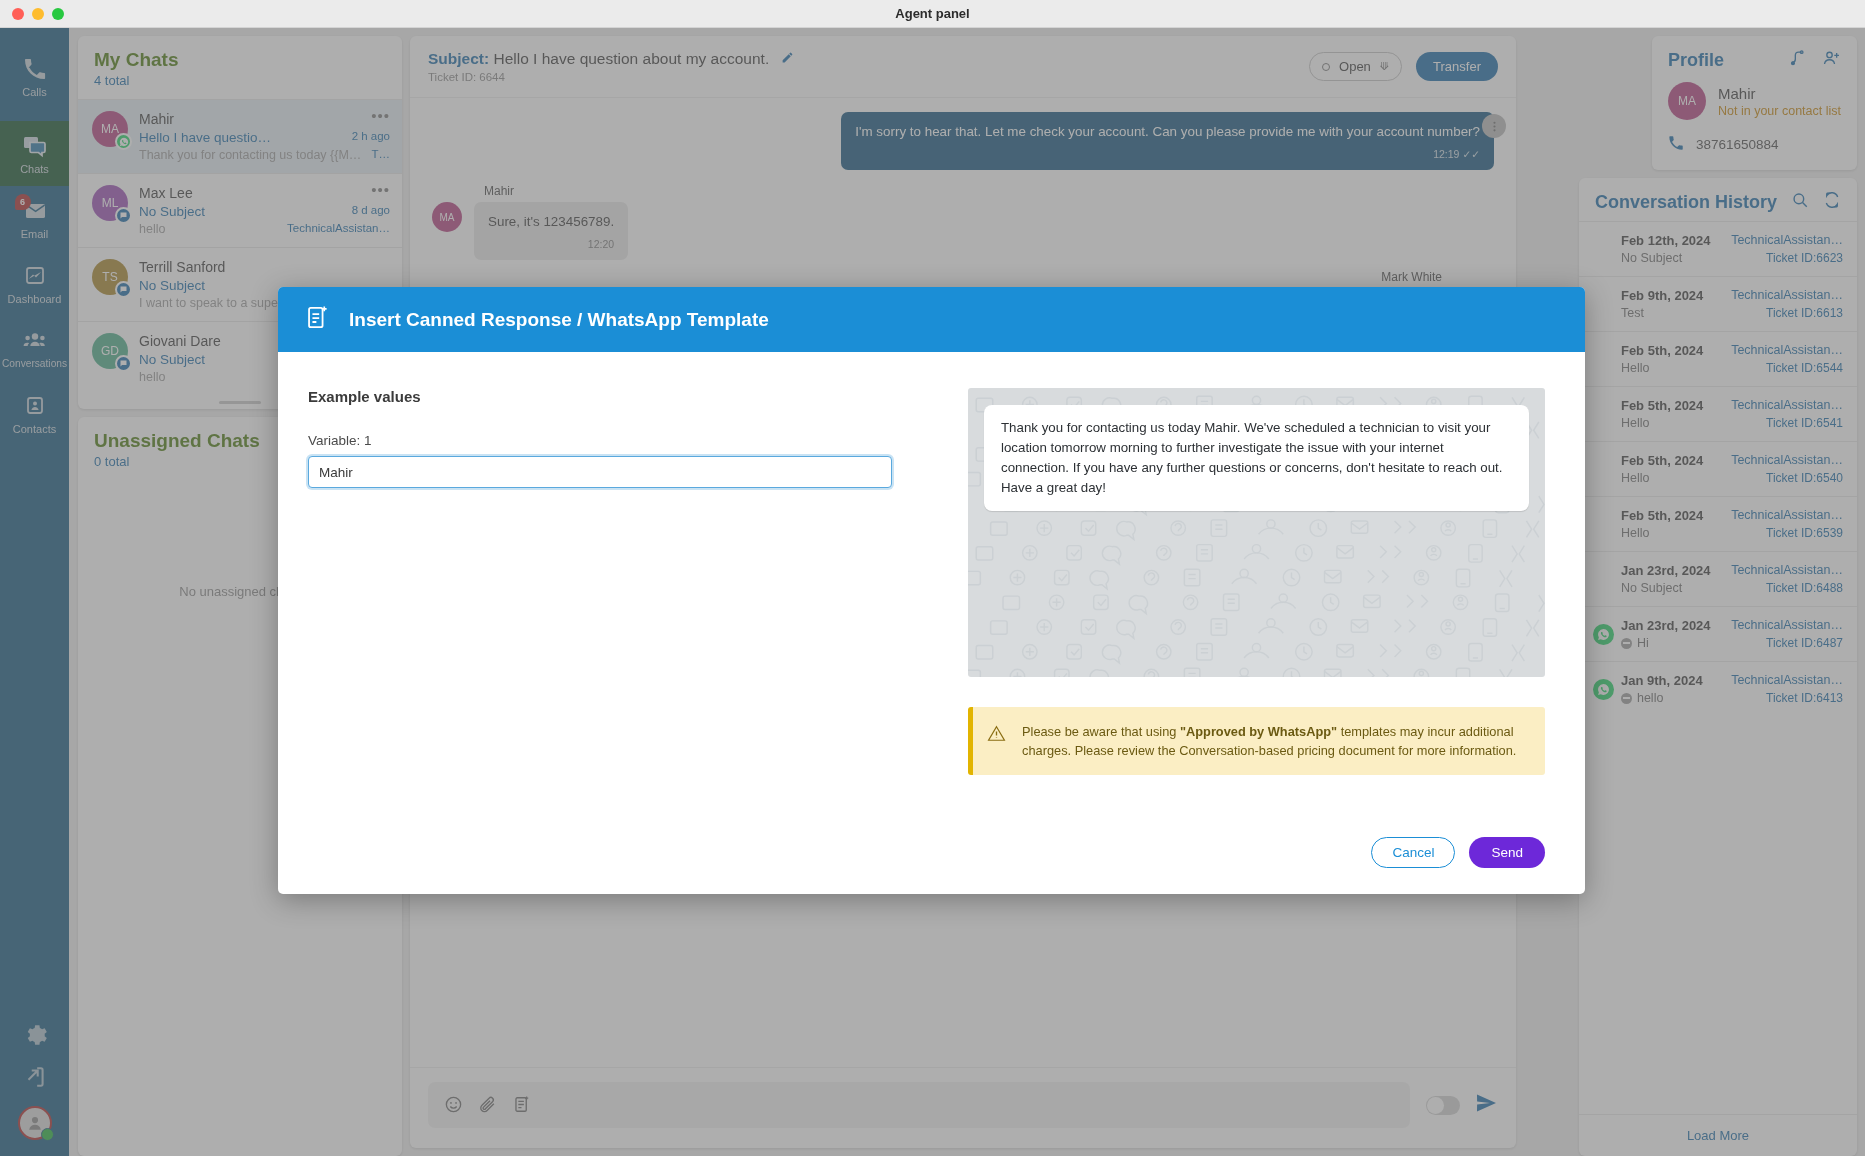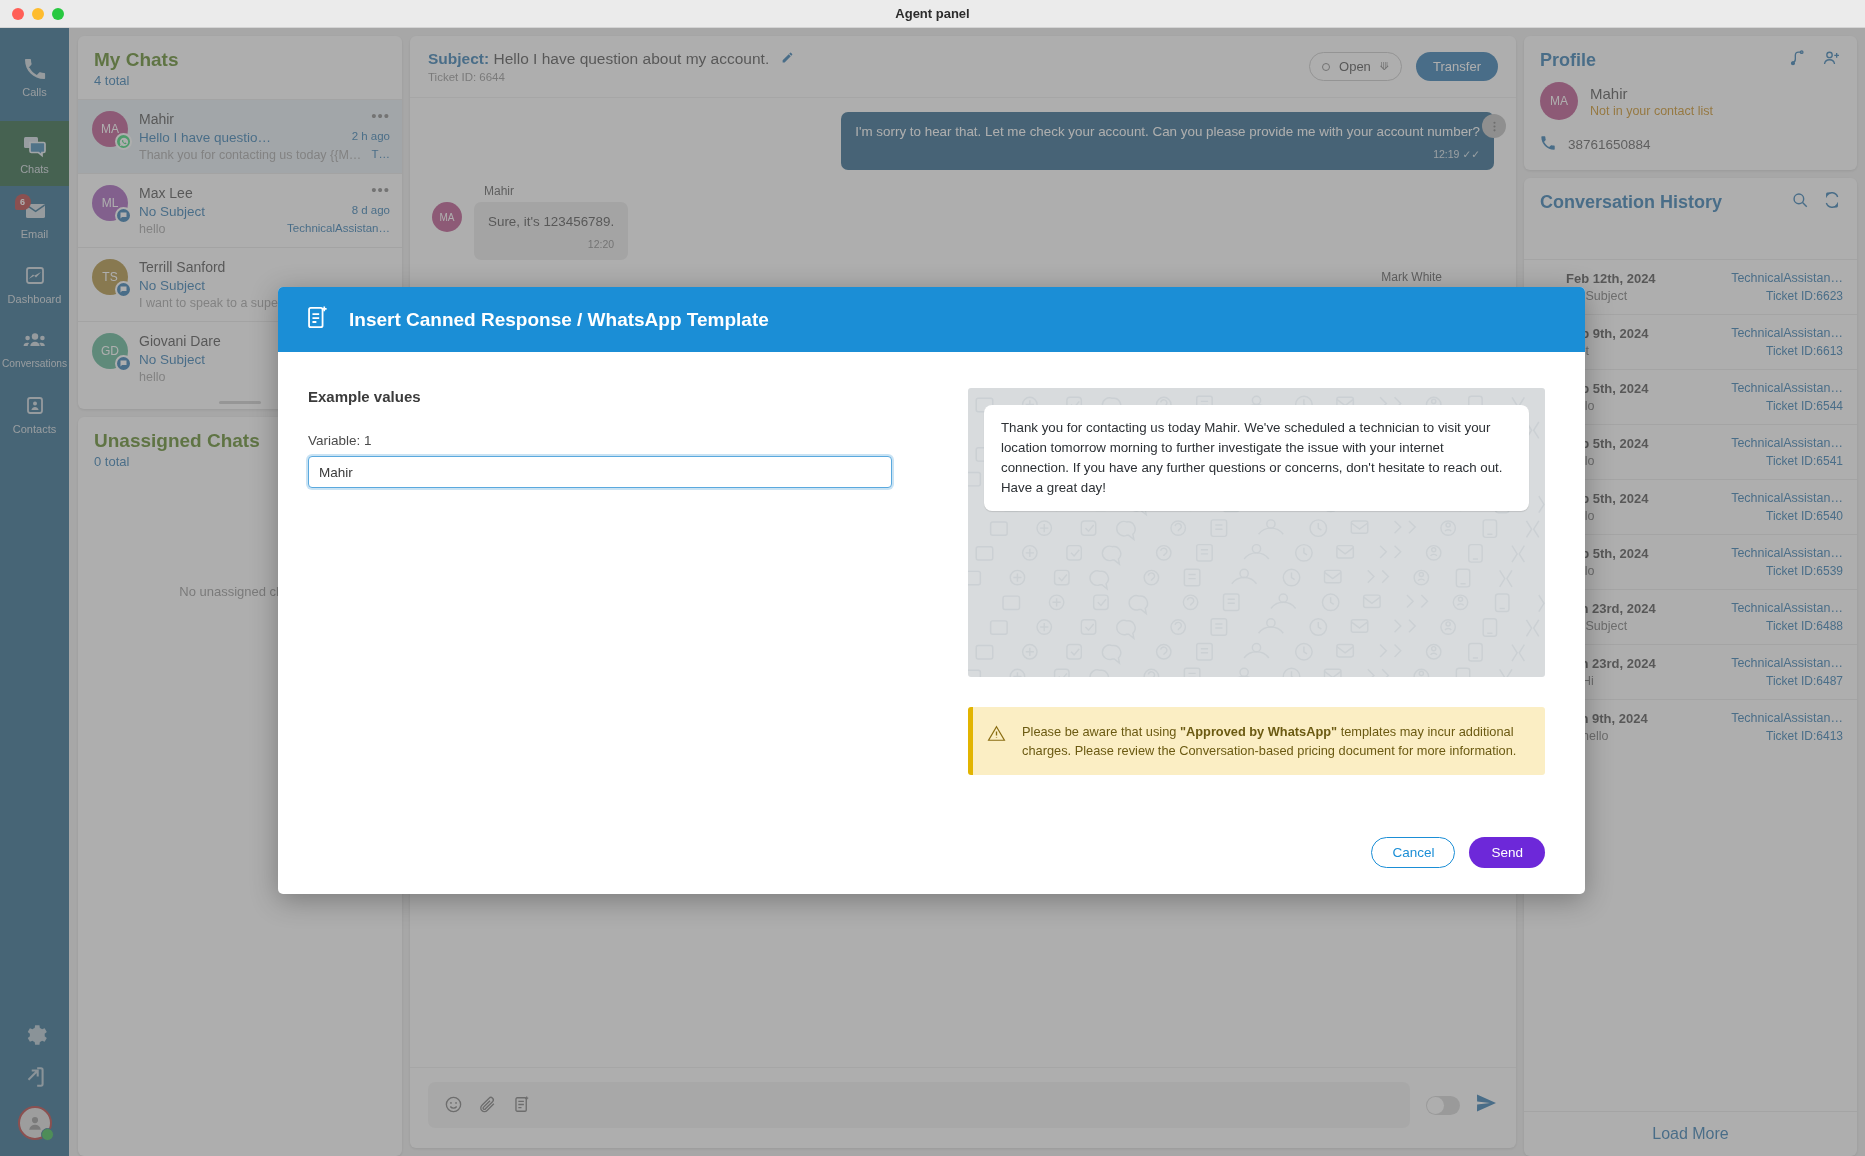--- a/index.html
+++ b/index.html
@@ -139,7 +139,7 @@
   .send-arrow { margin-left: 14px; color: #1b6ca8; cursor: pointer; }
 
   
-  .right-col { width: 341px; flex-shrink: 0; padding: 8px 8px 0 0; display: flex; flex-direction: column; gap: 8px; }
+  .right-col { width: 341px; flex-shrink: 0; padding: 8px 8px 0 0; display: flex; flex-direction: column; gap: 8px; align-items: flex-end; }
   .prof-head { display: flex; align-items: center; padding: 13px 16px 6px 16px; }
   .prof-title { flex: 1; color: #1b6ca8; font-size: 18px; font-weight: bold; }
   .prof-ico { color: #1b6ca8; margin-left: 14px; cursor: pointer; }

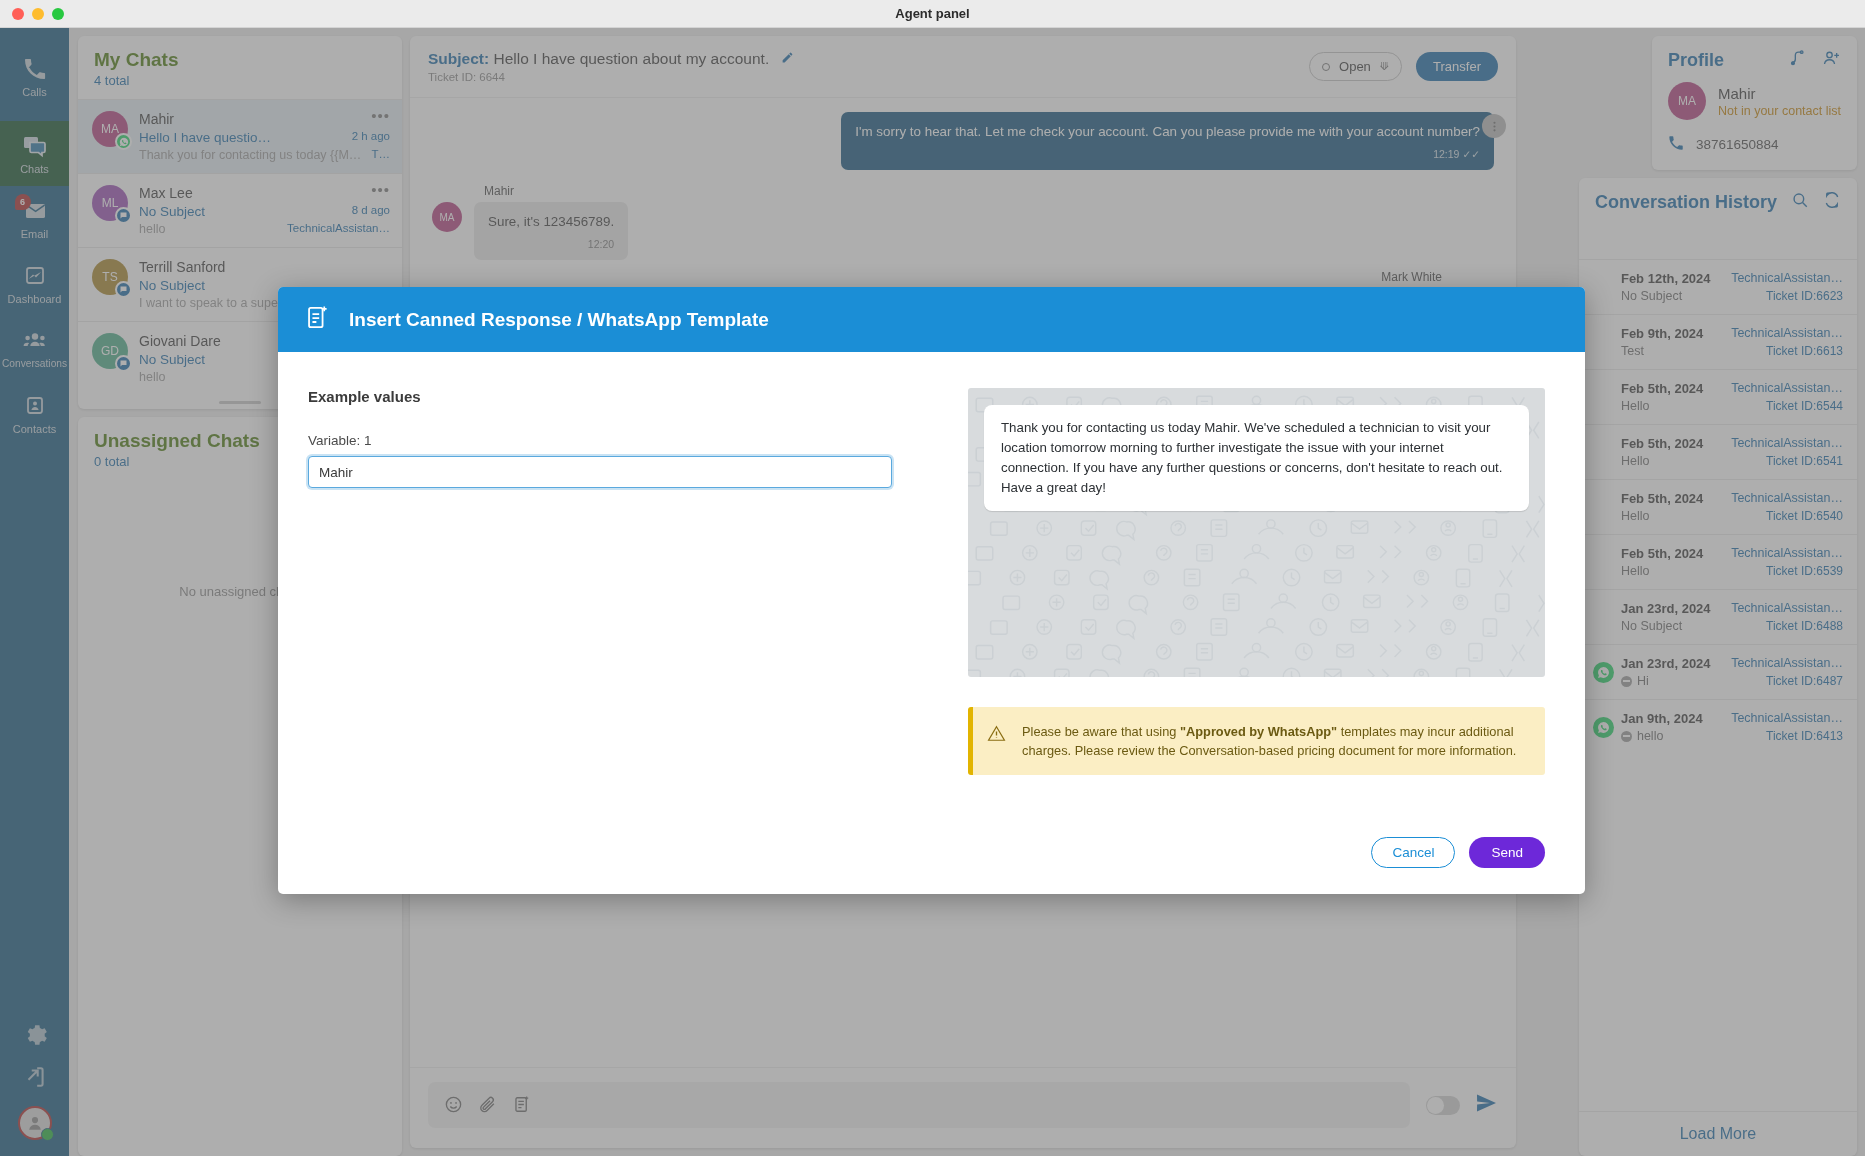--- a/index.html
+++ b/index.html
@@ -603,7 +603,7 @@
         </div>
       </div>
 
-      <div class="panel" style="flex:1 1 auto; display:flex; flex-direction:column;gap:38px;">
+      <div class="panel" style="flex:1 1 auto; display:flex; flex-direction:column;">
         <div class="hist-head">
           <span class="hist-title">Conversation History</span>
           <span class="prof-ico">

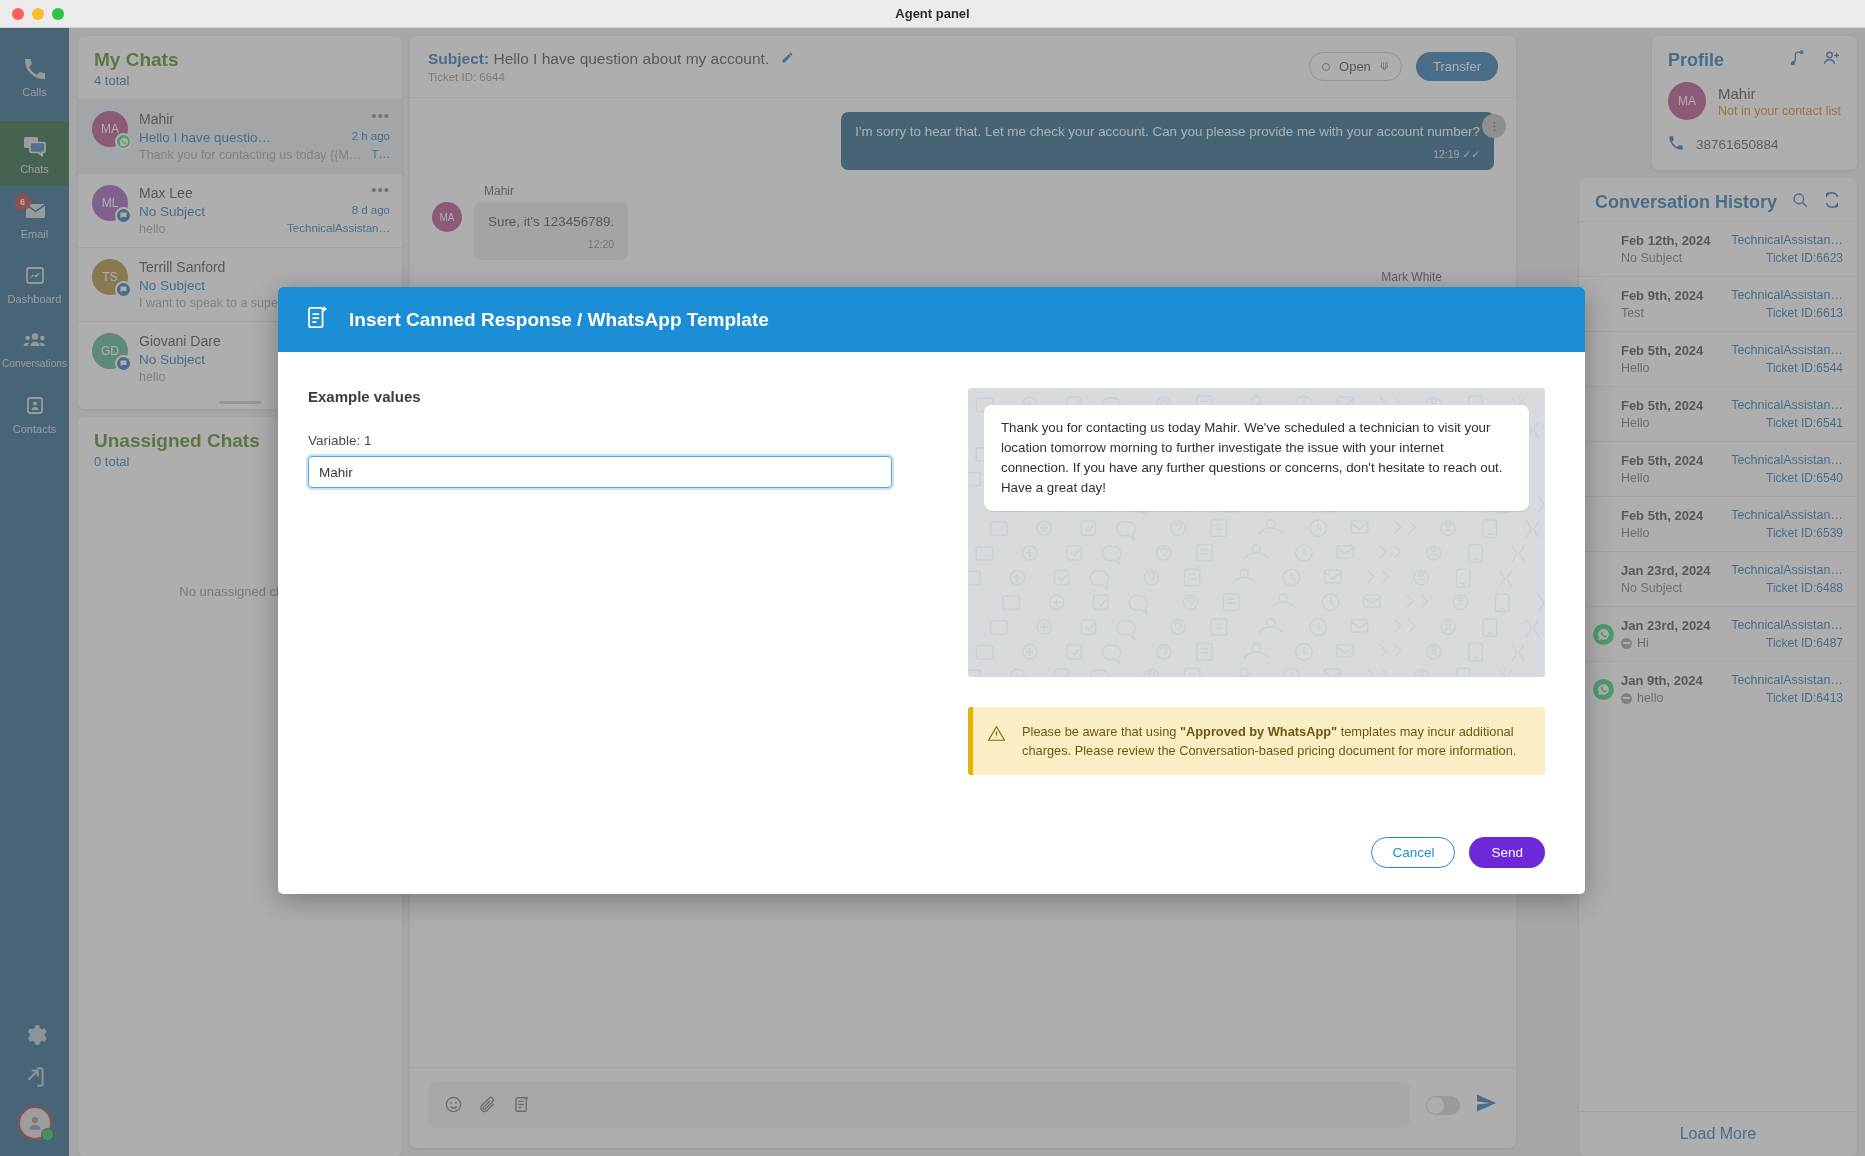--- a/index.html
+++ b/index.html
@@ -163,7 +163,7 @@
   .hist-tick b { font-weight: normal; }
   .mini-ico { width: 11px; height: 11px; border-radius: 50%; background: #9b9b9b; display: inline-block; position: relative; }
   .mini-ico::after { content: ""; position: absolute; left: 2px; top: 4.5px; width: 7px; height: 2px; background: #fff; }
-  .load-more { text-align: center; color: #1b6ca8; font-size: 16px; padding: 13px 0; cursor: pointer; border-top: 1px solid #e8e8e8; }
+  .load-more { text-align: center; color: #1b6ca8; font-size: 13px; padding: 13px 0; cursor: pointer; border-top: 1px solid #e8e8e8; }
 
   
   .overlay { position: absolute; inset: 28px 0 0 0; background: rgba(110,110,110,.56); z-index: 50; }

